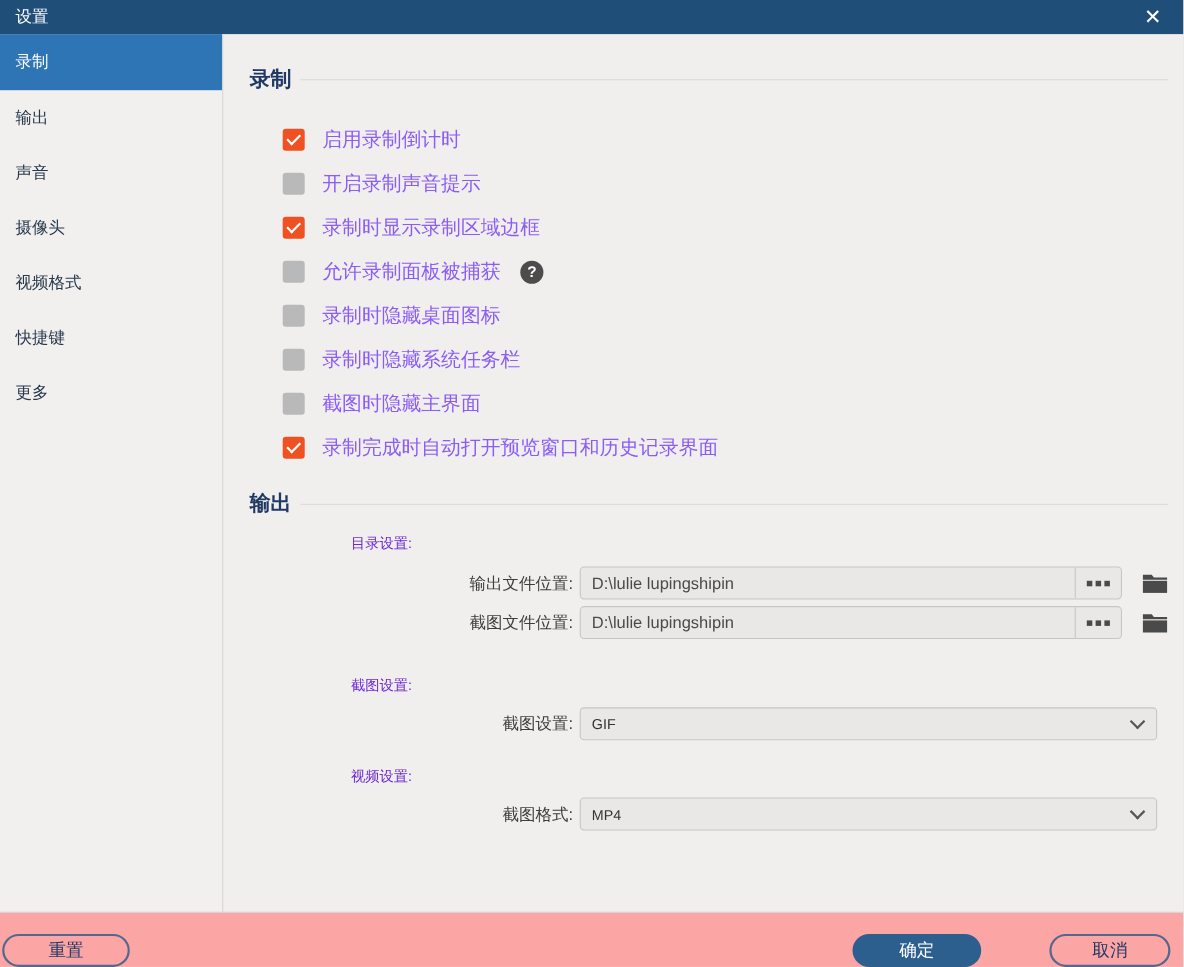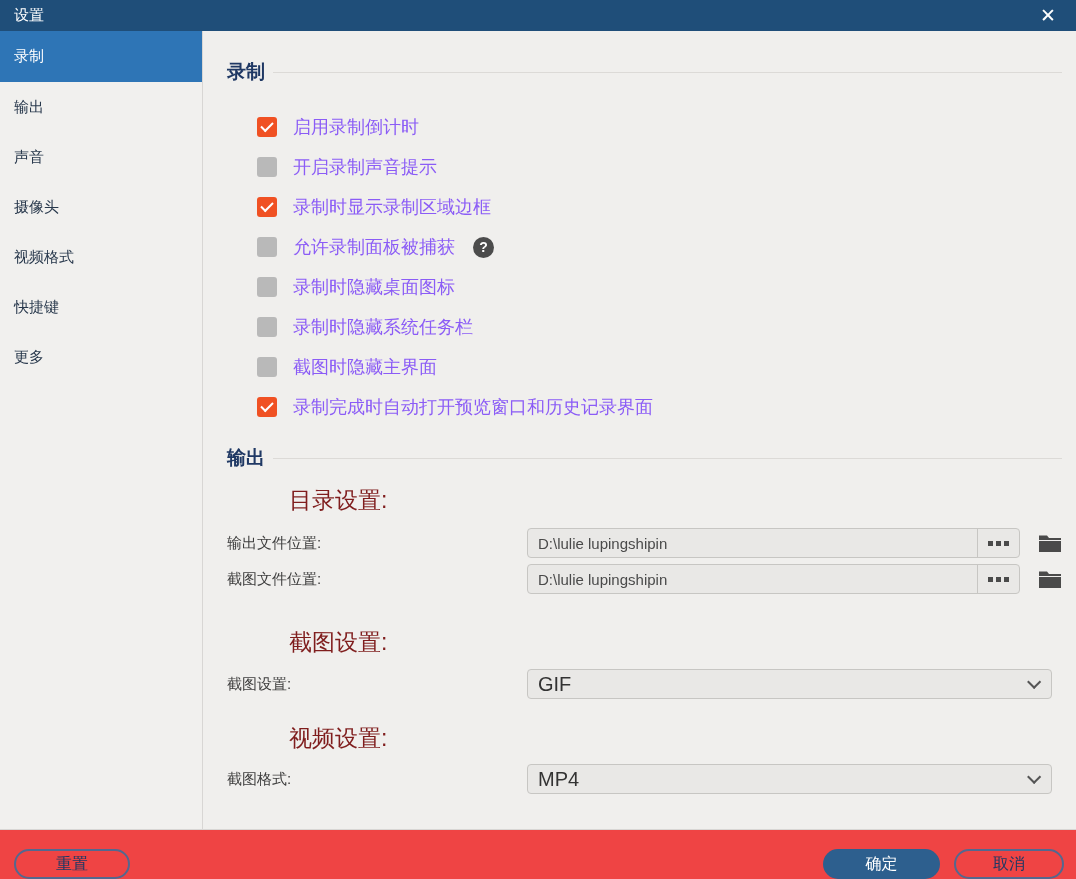--- a/index.html
+++ b/index.html
@@ -63,7 +63,7 @@
   }
 
   
-  .group-label { font-size:23px; color:#7f1d1d; margin-left:62px; }
+  .group-label { font-size:13px; color:#6d28d9; margin-left:92px; }
   .gl-dir   { margin-top:14px; }
   .gl-shot  { margin-top:33px; }
   .gl-video { margin-top:24px; }

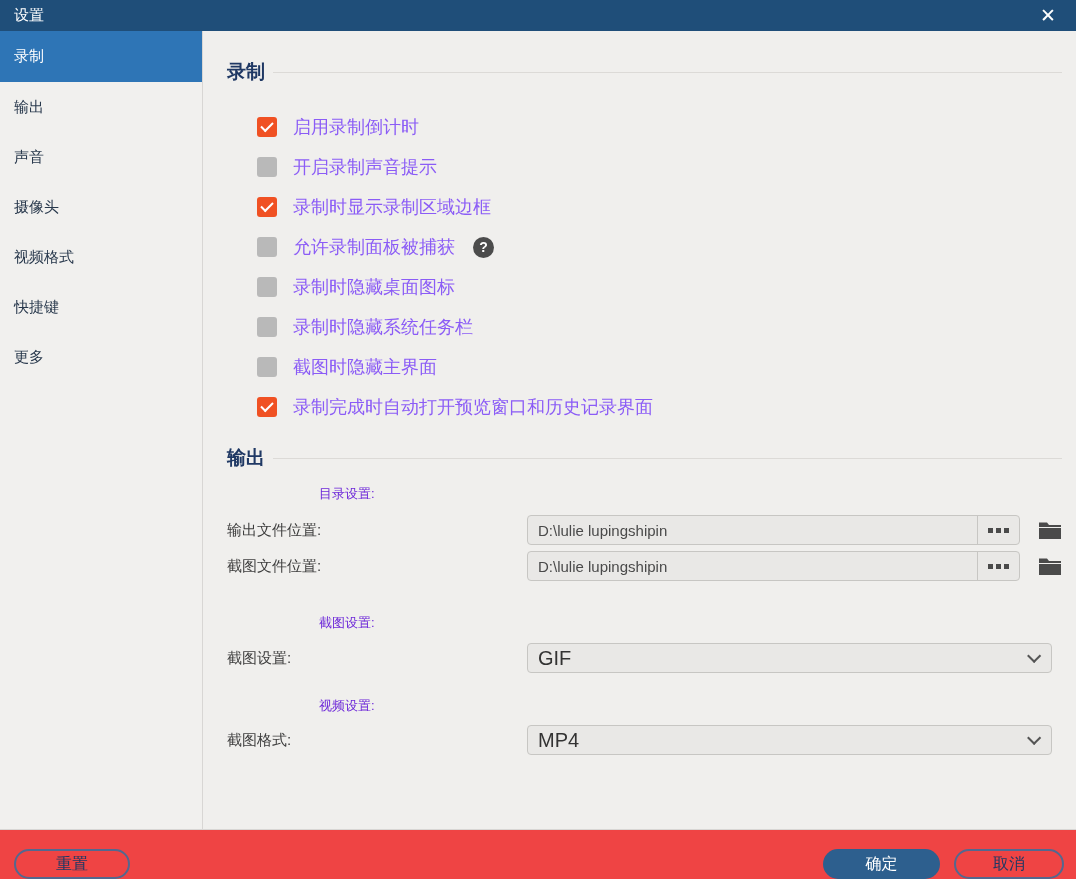--- a/index.html
+++ b/index.html
@@ -74,7 +74,7 @@
   .fr-select1 { margin-top:11px; }
   .fr-select2 { margin-top:10px; }
   .form-label {
-    width:300px; flex:0 0 300px; text-align:left; padding-right:6px;
+    width:300px; flex:0 0 300px; text-align:right; padding-right:6px;
     font-size:15px; color:#3d3d3d; white-space:nowrap;
   }
 

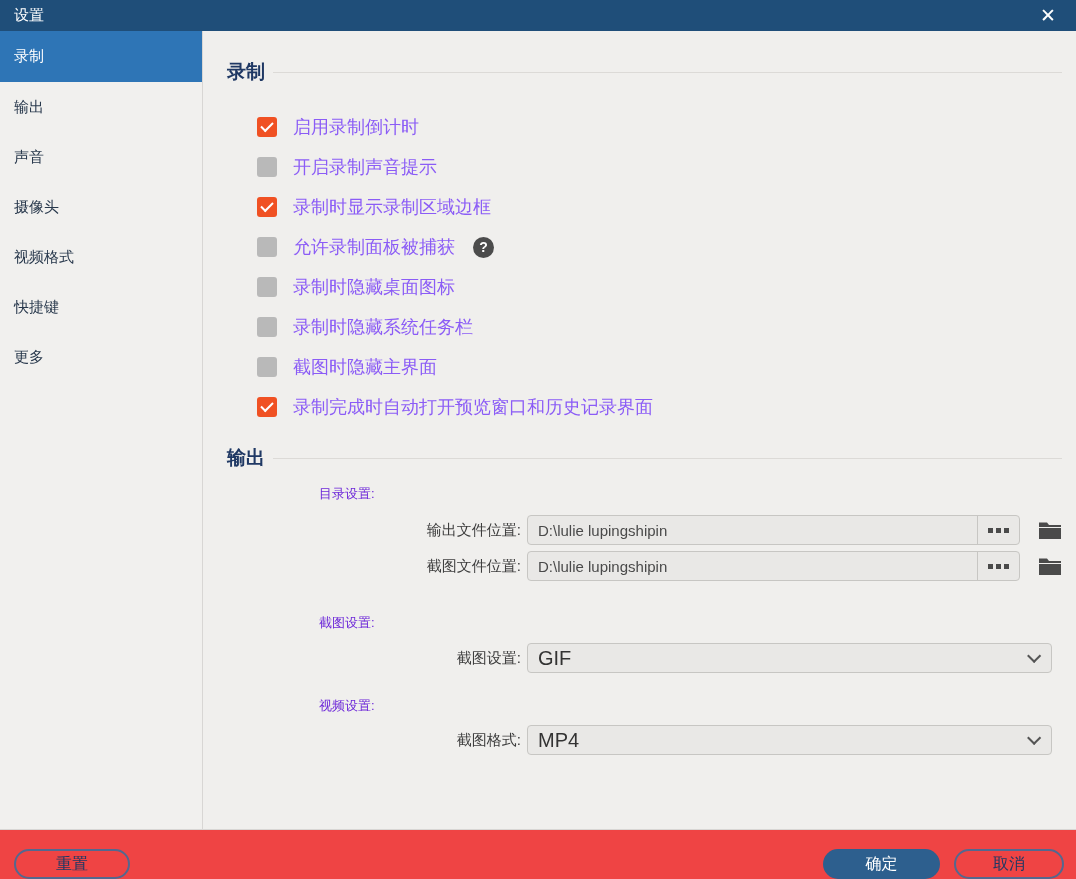--- a/index.html
+++ b/index.html
@@ -99,7 +99,7 @@
     border-radius:4px; display:flex; align-items:center; padding:0 14px 0 10px;
     cursor:pointer;
   }
-  .select-value { flex:1; font-size:20px; color:#333333; }
+  .select-value { flex:1; font-size:13px; color:#333333; }
   .chevron {
     width:10px; height:10px; border-right:2px solid #555; border-bottom:2px solid #555;
     transform:rotate(45deg) translateY(-3px);

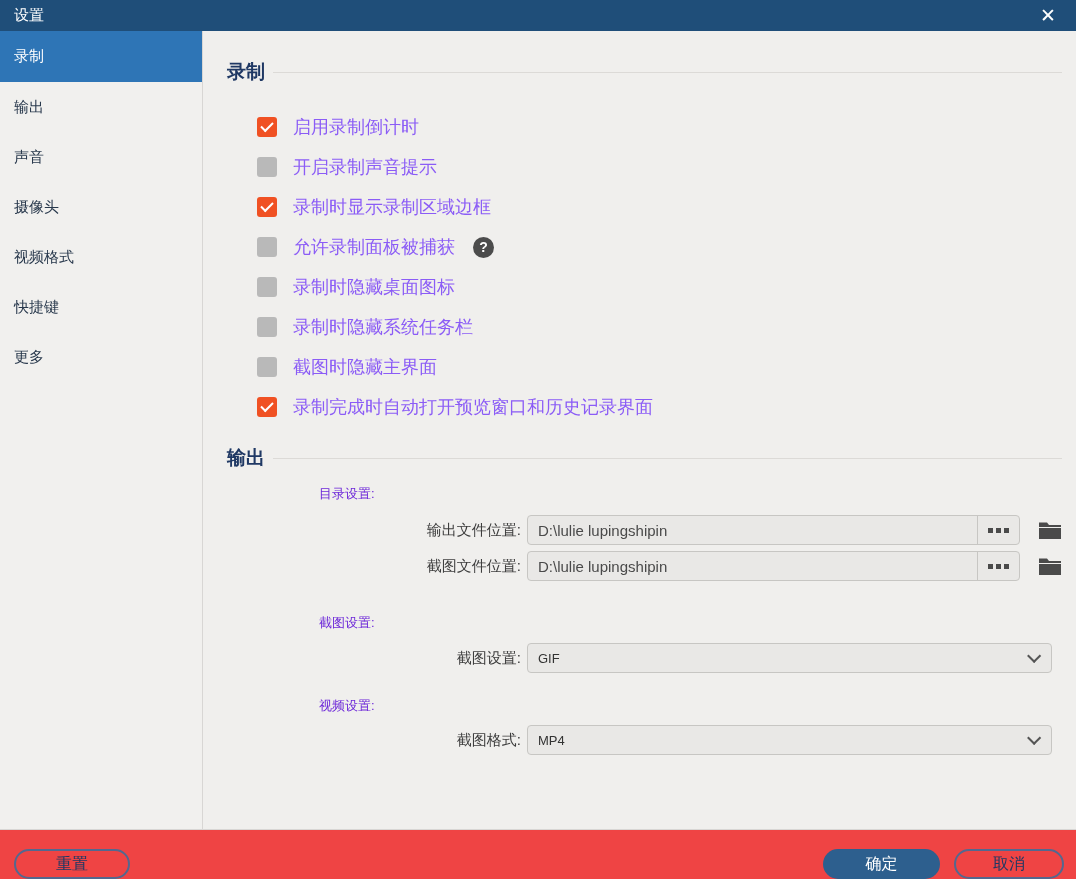--- a/index.html
+++ b/index.html
@@ -107,8 +107,8 @@
 
   
   .footer {
-    flex:0 0 50px; height:50px; background:#ef4444; border-top:1px solid #d8d6d4;
-    display:flex; align-items:flex-end; padding:0 12px 0 14px;
+    flex:0 0 50px; height:50px; background:#fca5a5; border-top:1px solid #d8d6d4;
+    display:flex; align-items:flex-end; padding:0 12px 0 2px;gap:48px;
   }
   .btn {
     height:30px; border-radius:15px; font-size:16px; display:flex;

